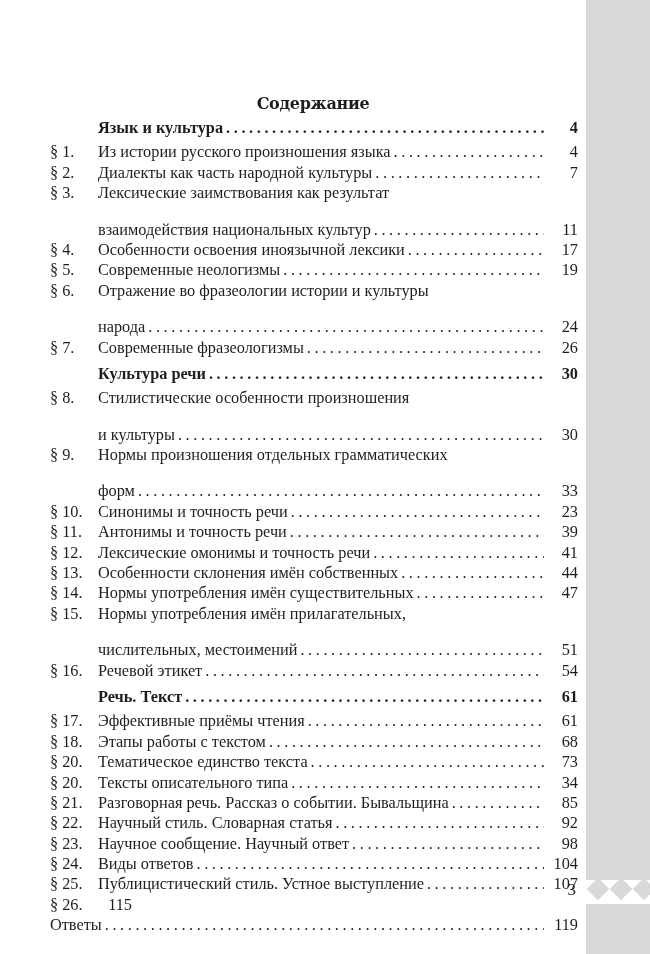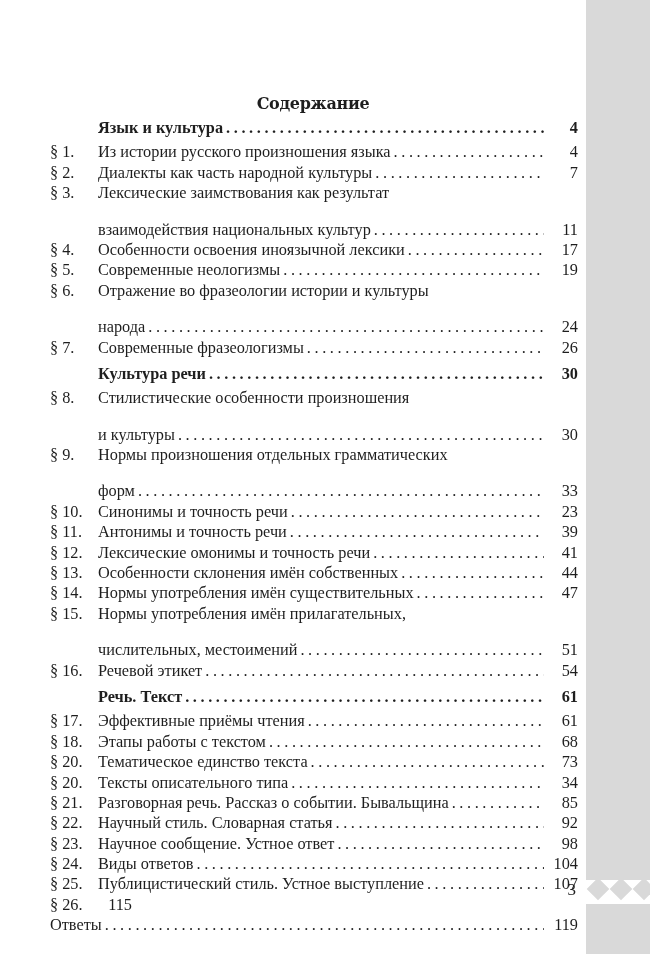--- a/index.html
+++ b/index.html
@@ -364,7 +364,7 @@
     <div class="row">
       <span class="num">§ 23.</span>
       <span class="title-wrap">
-        <span class="title">Научное сообщение. Устное ответ</span>
+        <span class="title">Научное сообщение. Научный ответ</span>
         <span class="leader"></span>
       </span>
       <span class="page">98</span>

